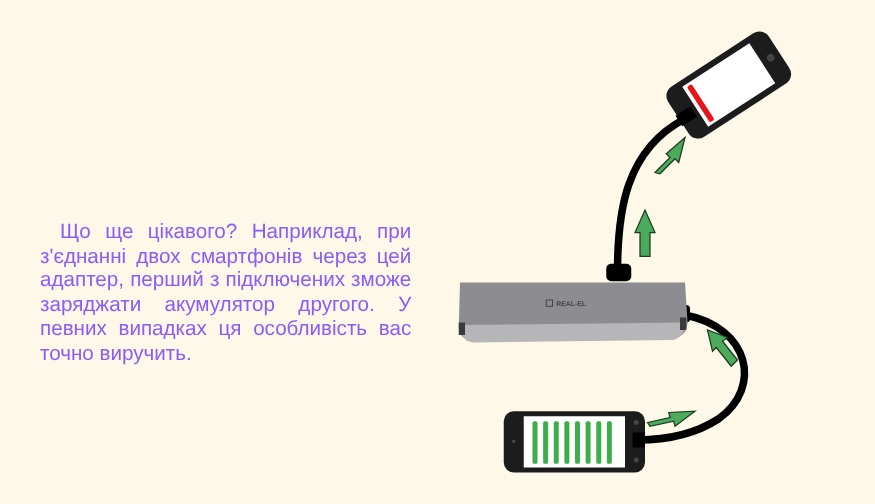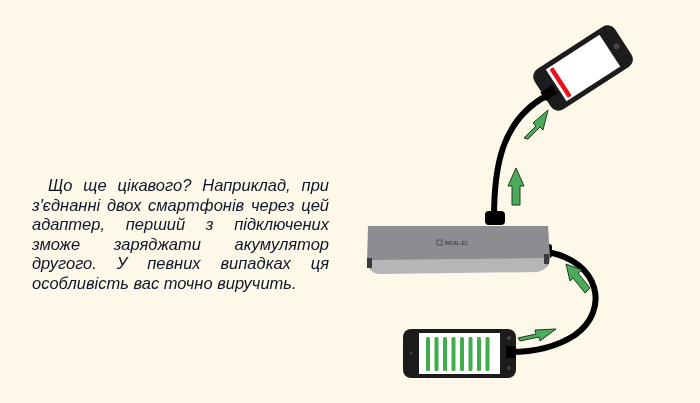--- a/index.html
+++ b/index.html
@@ -19,10 +19,9 @@
       left: 32px;
       top: 176px;
       width: 297px;
-      font-style: italic;
       font-size: 16.5px;
       line-height: 19.6px;
-      color: #0f172a;
+      color: #8b5cf6;
       text-align: justify;
       text-indent: 16px;
     }

